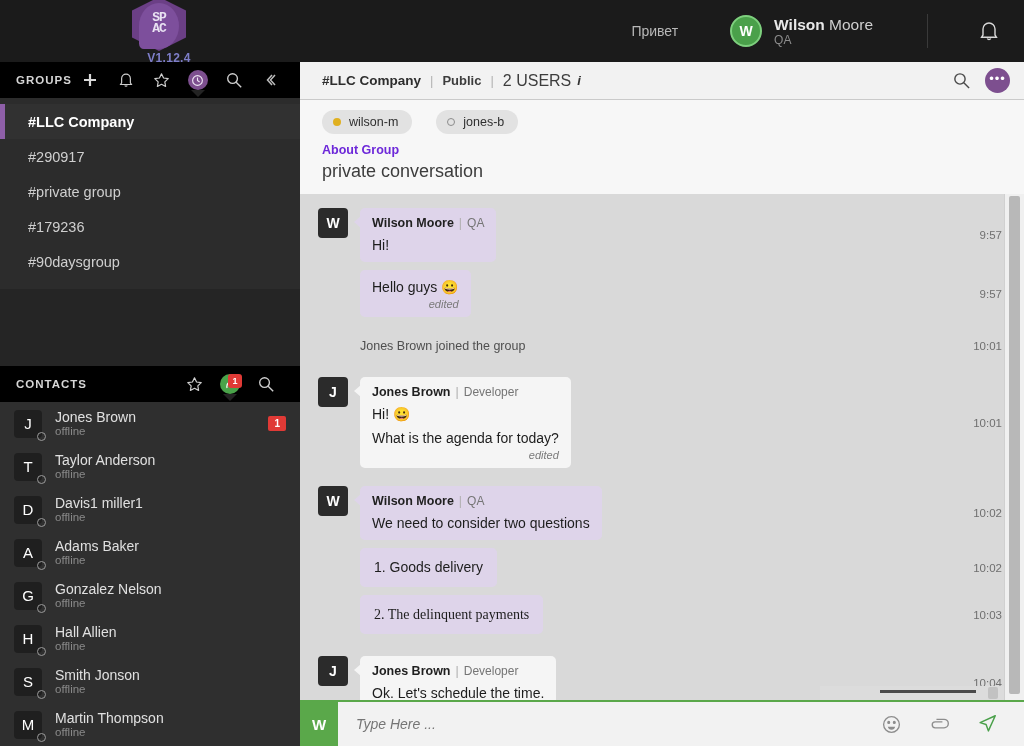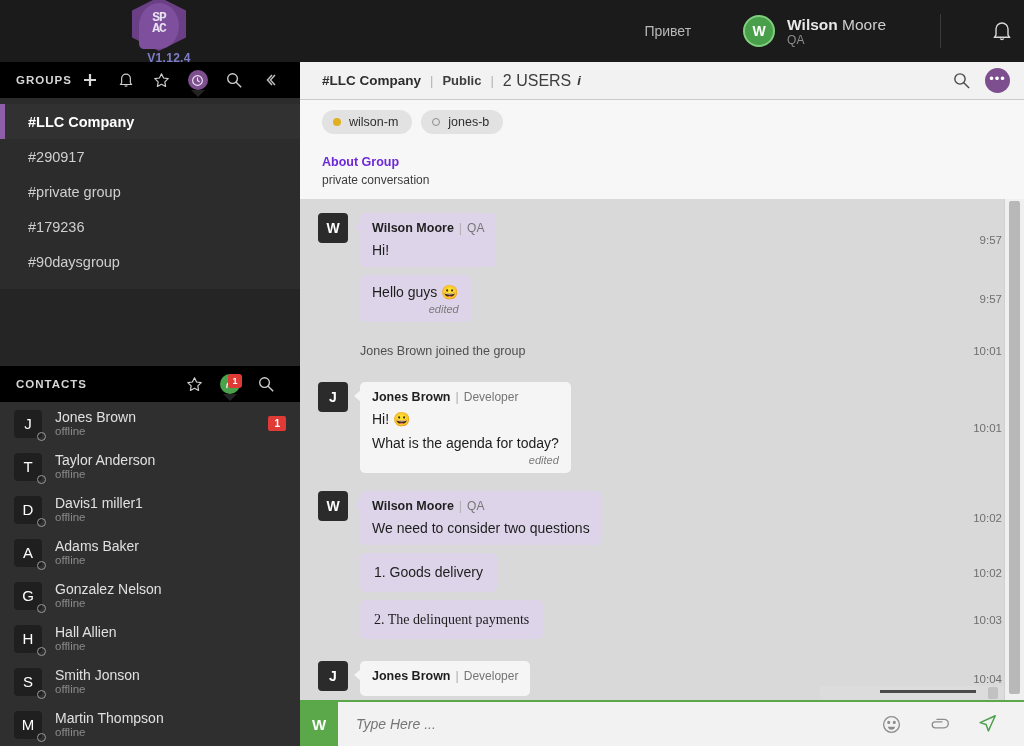--- a/index.html
+++ b/index.html
@@ -35,7 +35,7 @@
   }
   .version { color: #7e7ec8; font-size: 12px; font-weight: bold; margin-left: 20px; letter-spacing: 0.3px;}
 
-  .topbar-right { margin-left: auto; display: flex; align-items: center; padding-right: 11px; gap: 24px; }
+  .topbar-right { margin-left: auto; display: flex; align-items: center; padding-right: 24px; gap: 24px; }
   .greeting { color: #b8b8b8; font-size: 14px; margin-right: 28px; }
   .user-chip { display: flex; align-items: center; }
   .avatar-circle {

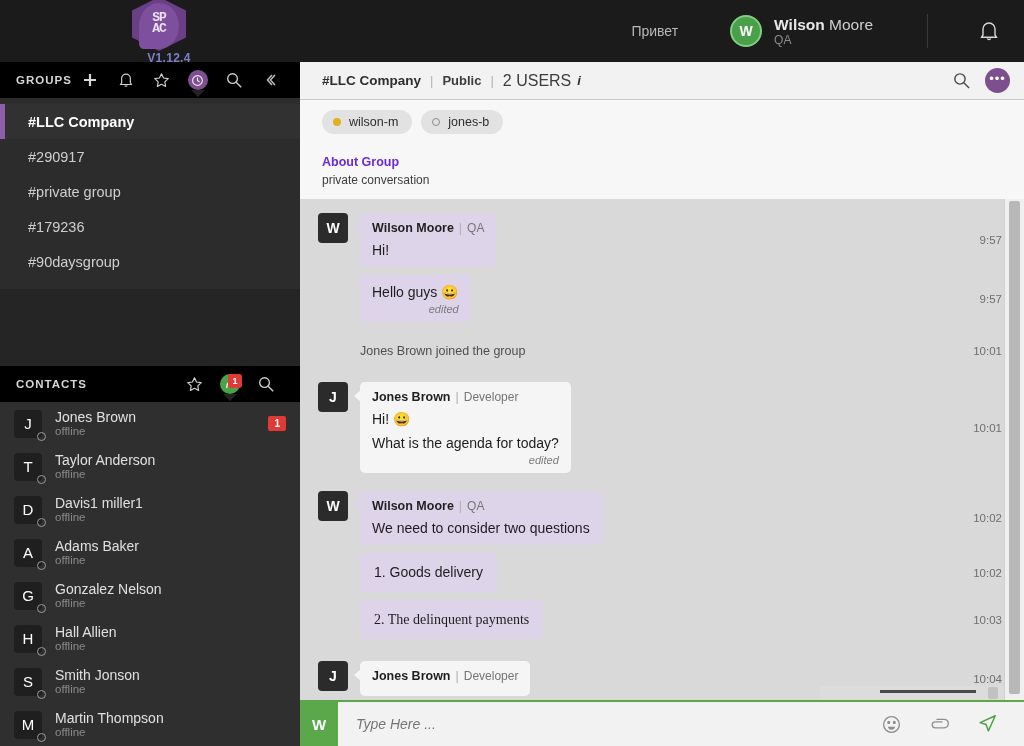--- a/index.html
+++ b/index.html
@@ -130,7 +130,7 @@
   .about {
     background: #f7f7f7; padding: 10px 22px 12px 22px; flex: 0 0 auto;
   }
-  .chips { display: flex; gap: 9px; margin-bottom: 21px; }
+  .chips { display: flex; gap: 24px; margin-bottom: 9px; }
   .chip {
     background: #e2e2e2; border-radius: 13px; padding: 5px 14px 5px 11px;
     display: flex; align-items: center; font-size: 12.5px; color: #2f2f2f; cursor: pointer;

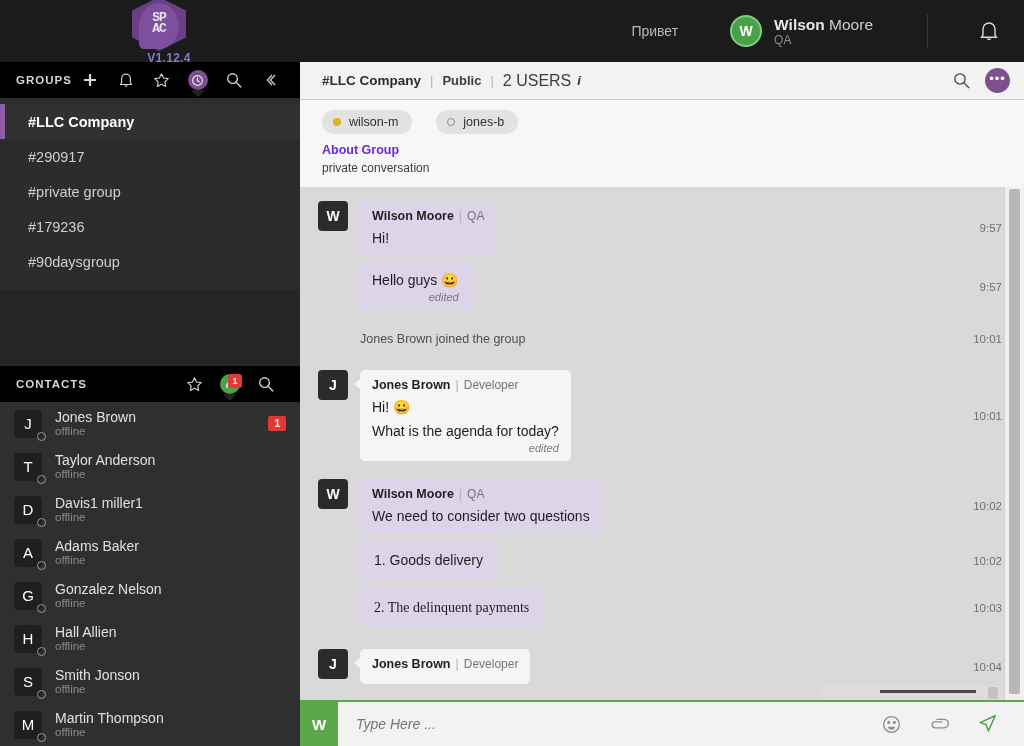--- a/index.html
+++ b/index.html
@@ -139,7 +139,7 @@
   .dot-yellow { background: #e0b020; }
   .dot-empty { background: transparent; border: 1px solid #8c8c8c; }
   .about-t { font-size: 12.5px; font-weight: bold; color: #6d28d9; margin-bottom: 4px; }
-  .about-d { font-size: 12px; color: #3d3d3d; }
+  .about-d { font-size: 18px; color: #3d3d3d; }
 
   .msgs {
     flex: 1 1 auto; min-height: 0; background: #d9d9d9; position: relative;

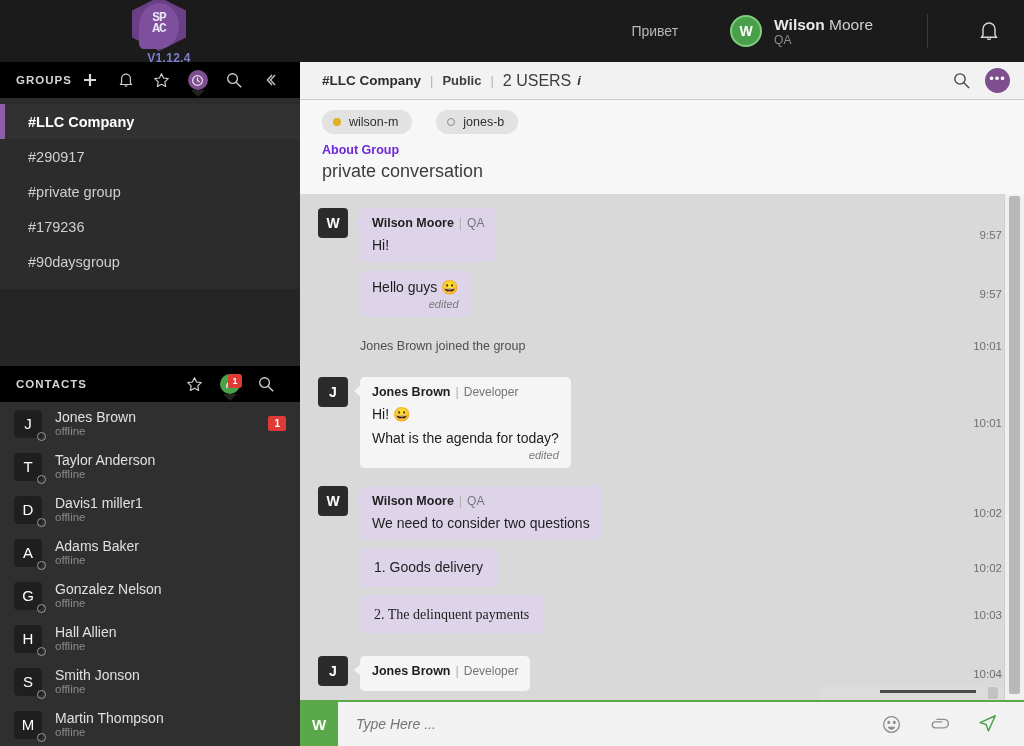--- a/index.html
+++ b/index.html
@@ -530,6 +530,7 @@
             <div class="m-head">
               <span>Jones Brown</span><span class="bar">|</span><span class="role">Developer</span>
             </div>
+            <div class="m-text">Ok. Let's schedule the time.</div>
           </div>
           <div class="m-time">10:04</div>
         </div>

